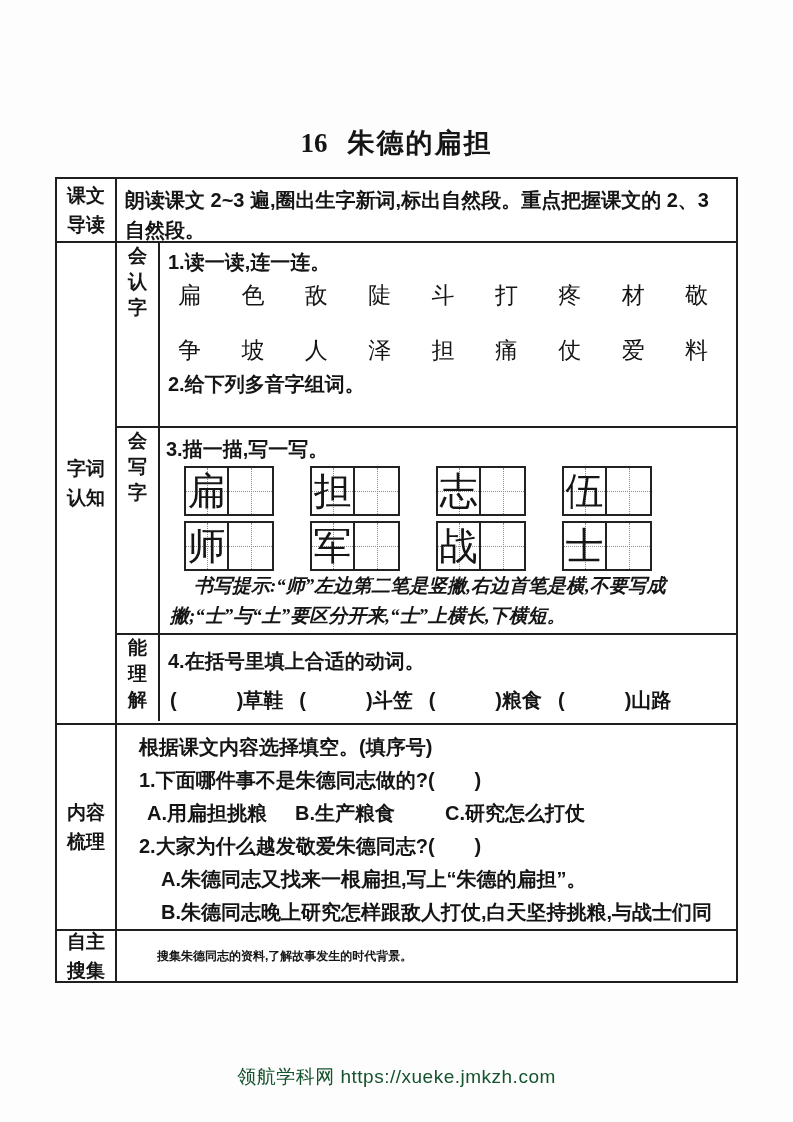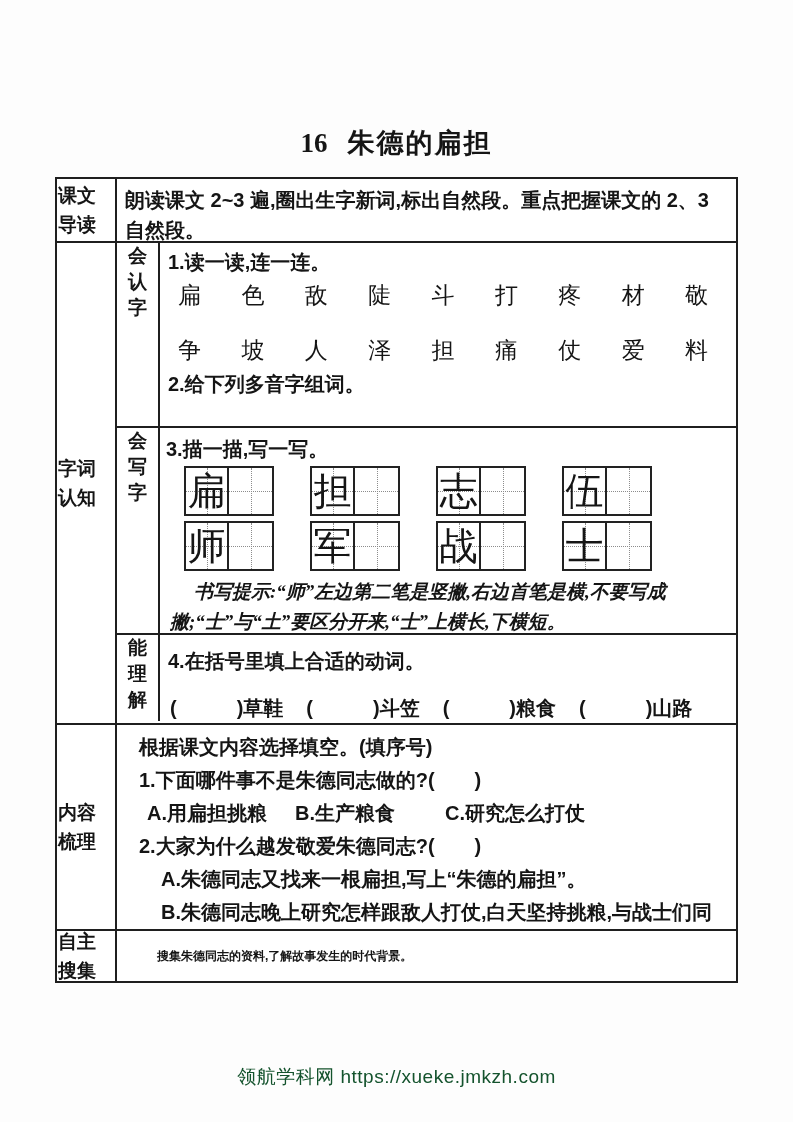--- a/index.html
+++ b/index.html
@@ -29,7 +29,7 @@
 
   .label-col {
     width:60px; flex:0 0 60px; border-right:2px solid #1f1f1f;
-    display:flex; align-items:center; justify-content:flex-start;
+    display:flex; align-items:center; justify-content:center;
     font-weight:700; font-size:19px;
   }
   .label-col .wrap2 { width:40px; text-align:center; line-height:29px; word-break:break-all; }

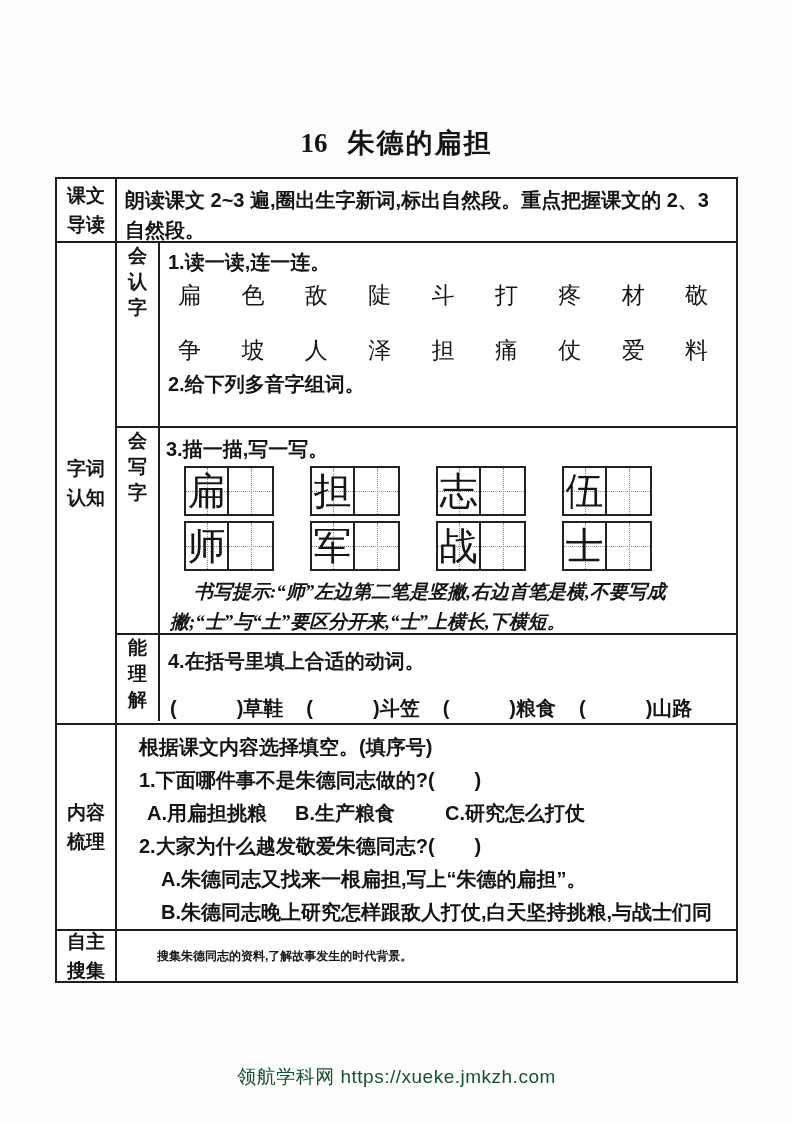--- a/index.html
+++ b/index.html
@@ -74,7 +74,7 @@
     font-family:"Liberation Serif", serif; font-size:38px; font-weight:500;
   }
   .tip {
-    margin-top:6px; padding:0 0 0 4px; text-indent:24px;
+    padding:0 0 0 4px; text-indent:24px;
     font-family:"Liberation Serif", serif; font-style:italic;
     font-size:19px; line-height:30px; font-weight:600;
   }

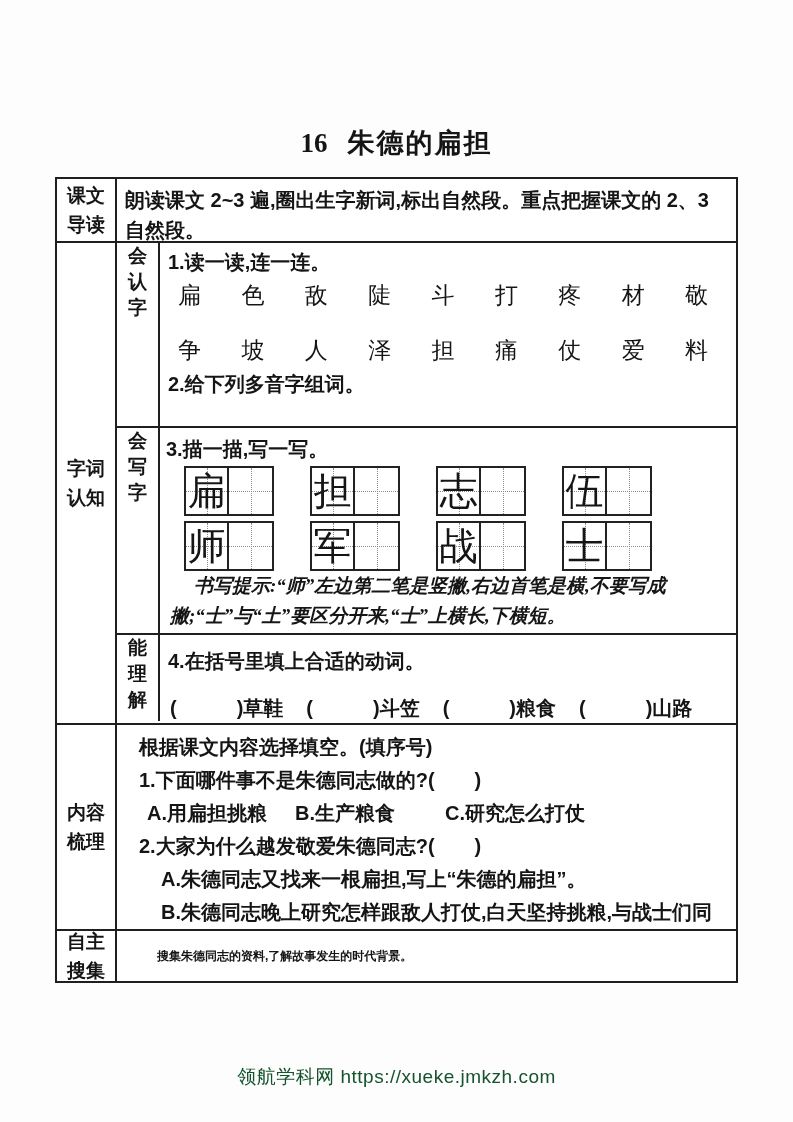--- a/index.html
+++ b/index.html
@@ -80,7 +80,7 @@
   }
 
   .lijie-cell { padding:13px 12px 0 8px; }
-  .verbrow { display:flex; gap:23px; margin-top:20px; padding-left:2px; font-size:20px; font-weight:700; white-space:pre; }
+  .verbrow { display:flex; gap:16px; margin-top:12px; padding-left:2px; font-size:20px; font-weight:700; white-space:pre; }
 
   .shuli-cell { padding:6px 14px 0 8px; font-size:20px; font-weight:700; line-height:33px; }
   .shuli-cell .line { white-space:pre-wrap;margin-left:14px; }

